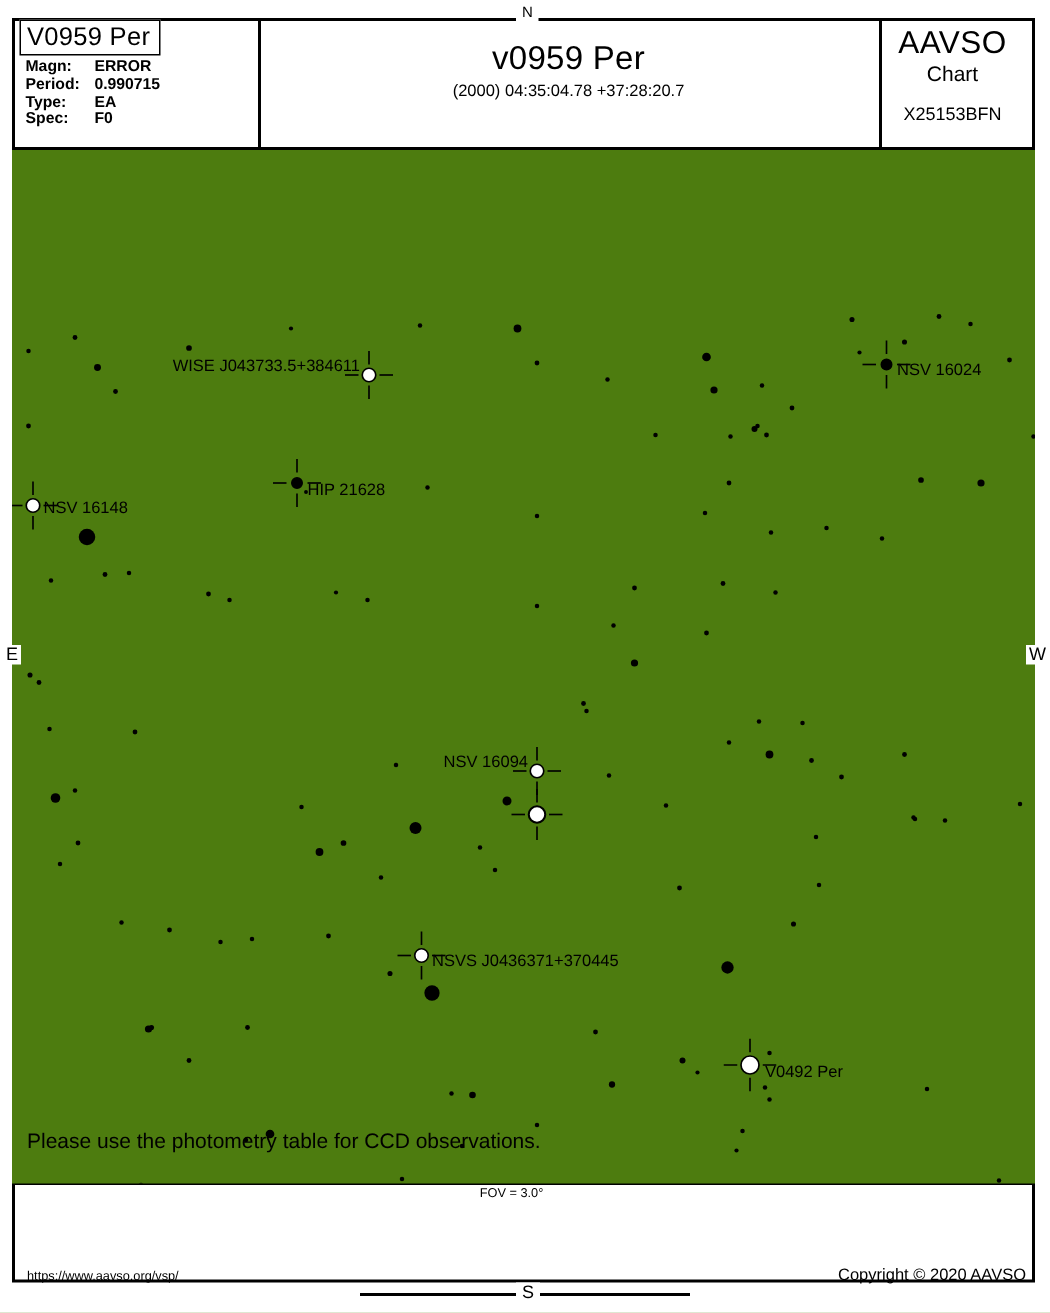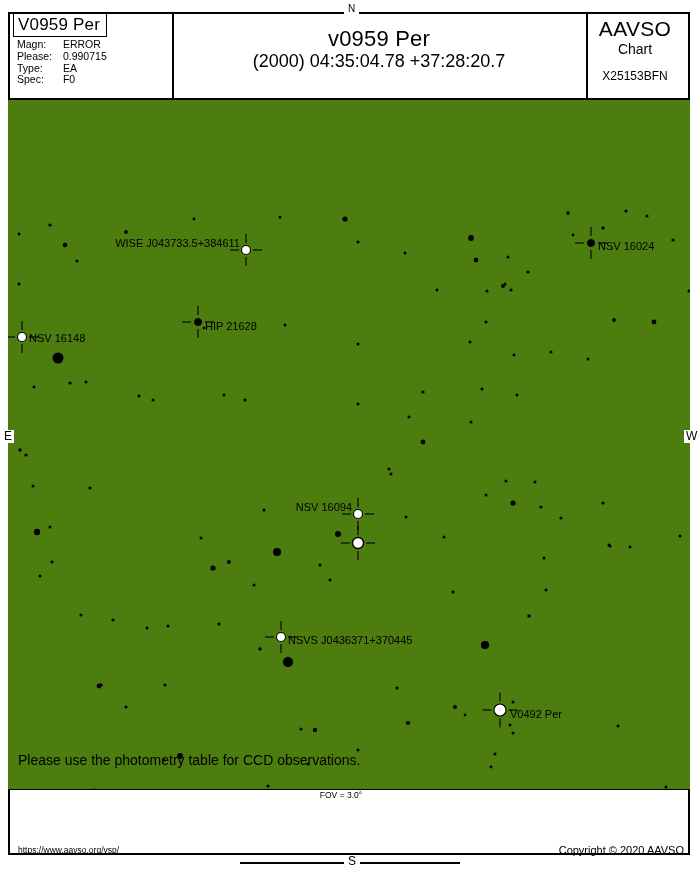--- a/index.html
+++ b/index.html
@@ -71,7 +71,7 @@
     font-size: 10.5px;
     line-height: 11.8px;
   }
-  .meta-row { display: block; white-space: nowrap; }
+  .meta-row { display: block; white-space: nowrap; font-weight: bold; }
   .meta-key { display: inline-block; width: 43px; }
   .meta-val { display: inline-block; }
 

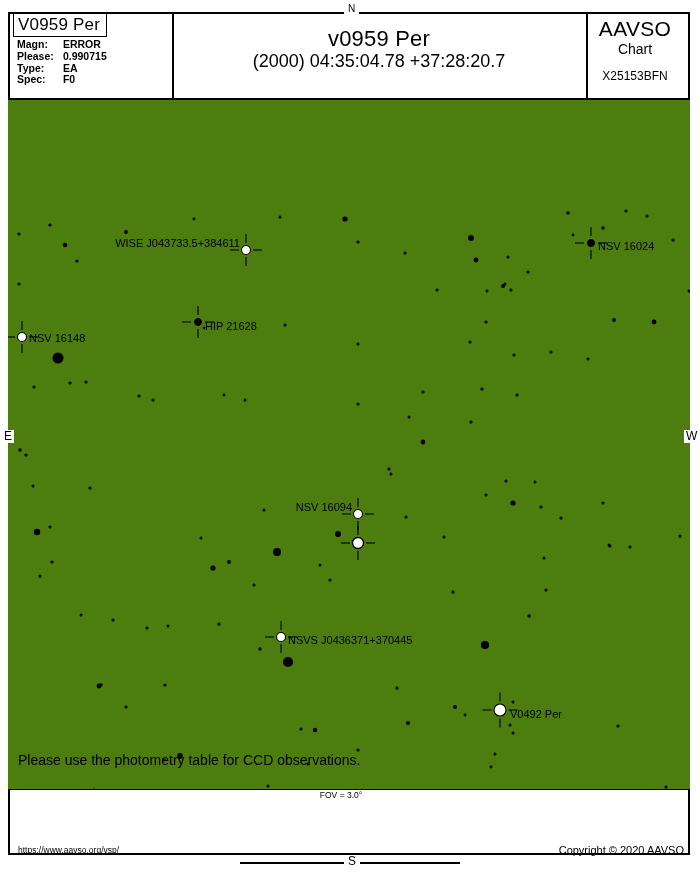--- a/index.html
+++ b/index.html
@@ -216,7 +216,7 @@
           <span class="meta-val">ERROR</span>
         </span>
         <span class="meta-row">
-          <span class="meta-key">Please:</span>
+          <span class="meta-key">Period:</span>
           <span class="meta-val">0.990715</span>
         </span>
         <span class="meta-row">

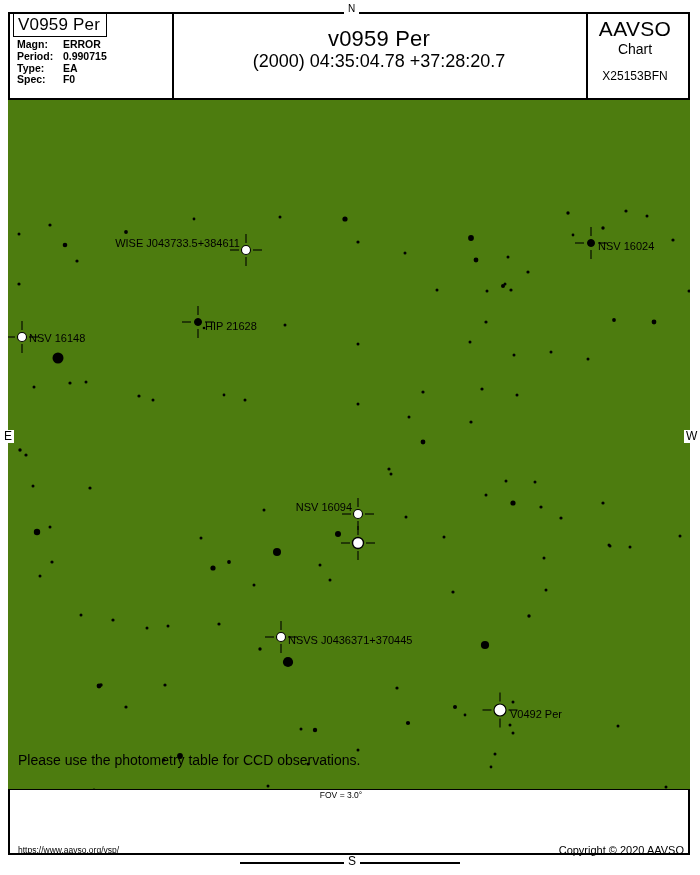--- a/index.html
+++ b/index.html
@@ -92,7 +92,7 @@
   }
   .chart-coords {
     margin-top: 2px;
-    font-size: 18px;
+    font-size: 11px;
     line-height: 16px;
   }
 

